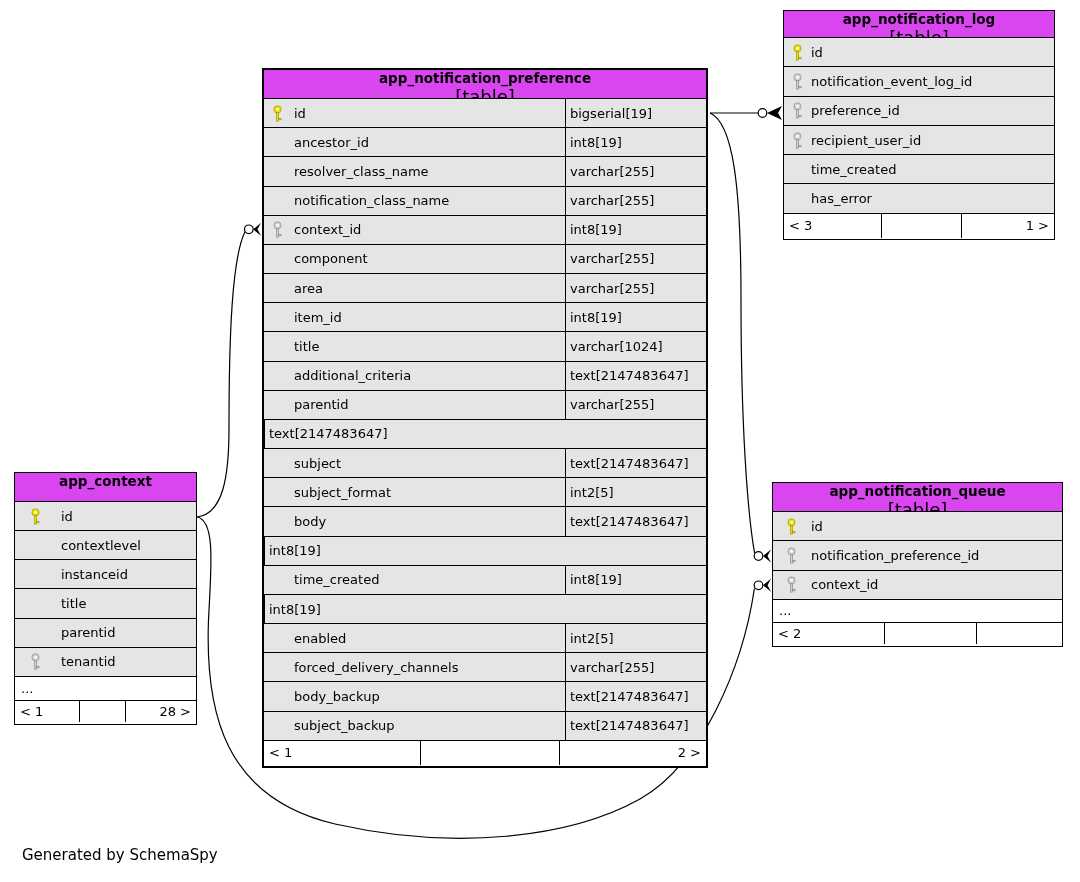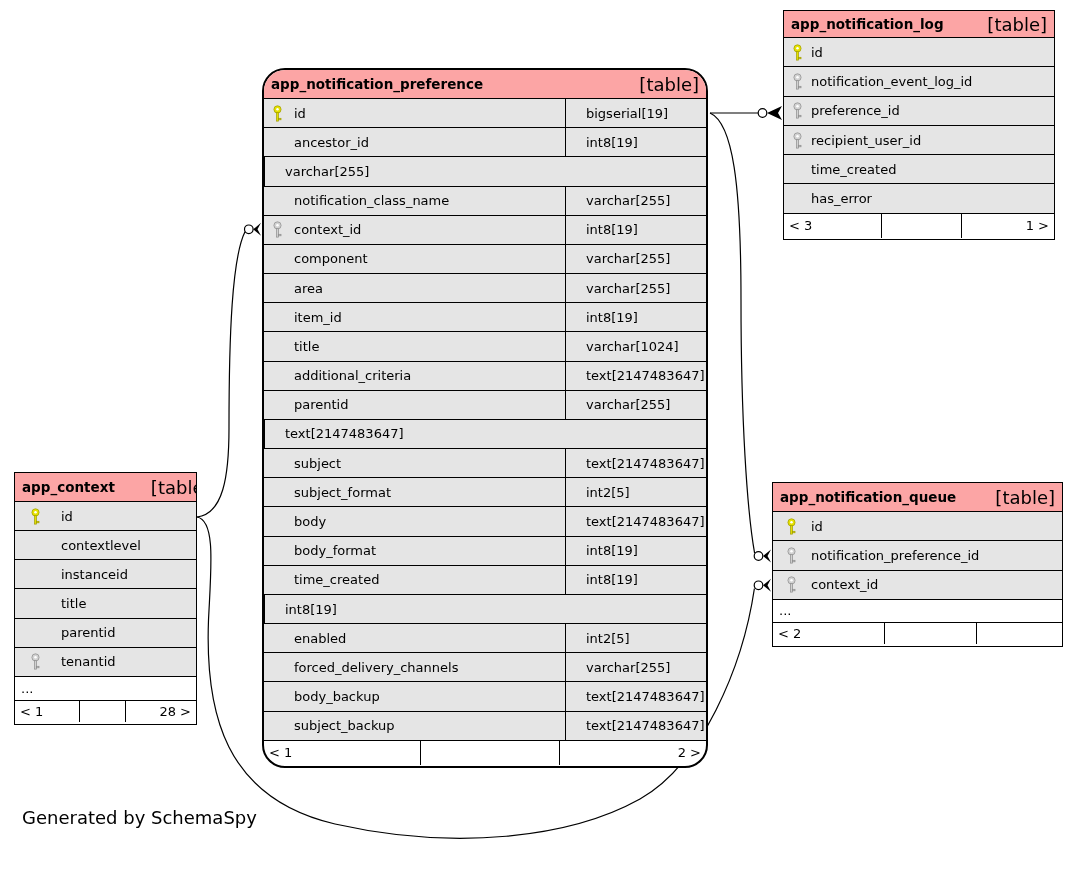--- a/index.html
+++ b/index.html
@@ -11,8 +11,8 @@
   
   .dbtable{position:absolute;background:#fff;border:1px solid #000;box-sizing:border-box;overflow:hidden;z-index:2;}
   .dbtable.main{border-width:2px;border-radius:23px;}
-  .thead{display:flex;justify-content:space-between;align-items:center;background:#fca5a5;
-         border-bottom:1px solid #000;padding:0 7px;box-sizing:border-box;}
+  .thead{display:flex;justify-content:space-between;align-items:center;background:#d946ef;
+         border-bottom:1px solid #000;padding:0 7px;box-sizing:border-box;flex-direction:column;}
   .tname{font-weight:bold;font-size:13.5px;white-space:nowrap;}
   .ttag{font-size:18px;white-space:nowrap;}
   .rows{display:block;}

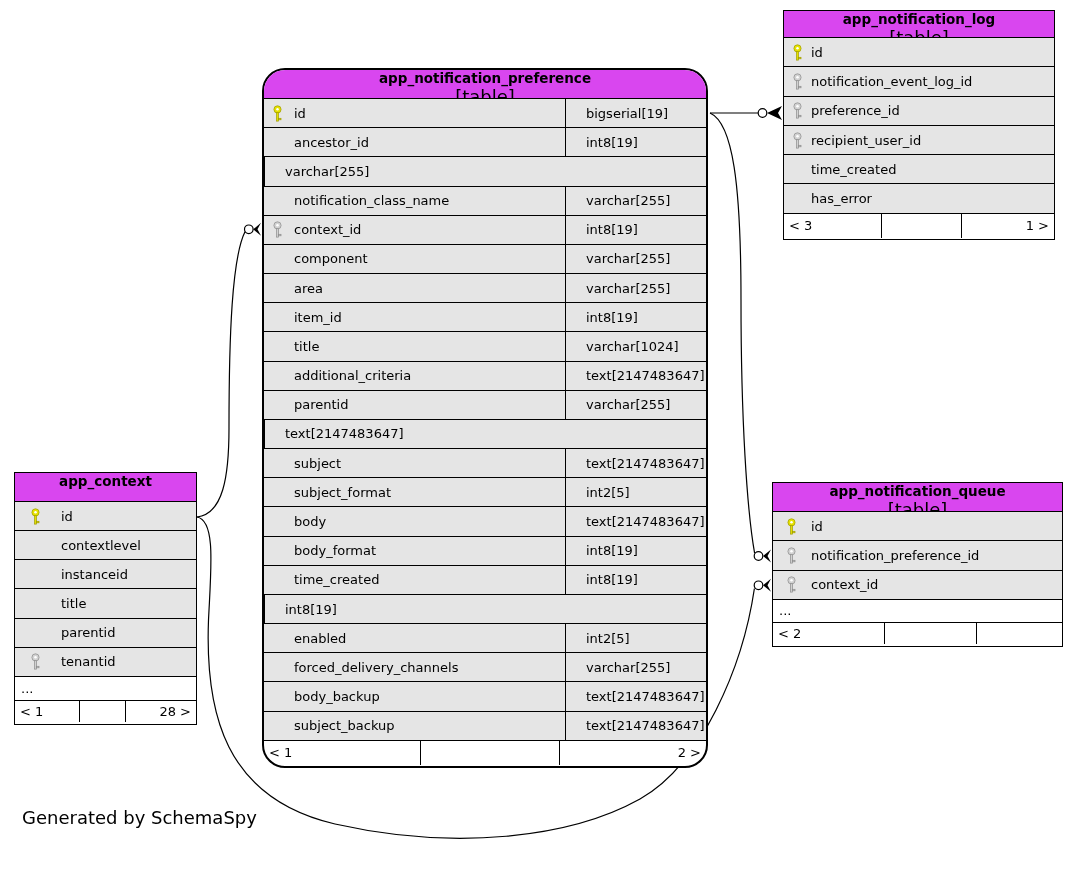--- a/index.html
+++ b/index.html
@@ -10,7 +10,7 @@
   }
   
   .dbtable{position:absolute;background:#fff;border:1px solid #000;box-sizing:border-box;overflow:hidden;z-index:2;}
-  .dbtable.main{border-width:2px;border-radius:23px;}
+  .dbtable.main{border-width:2px;}
   .thead{display:flex;justify-content:space-between;align-items:center;background:#d946ef;
          border-bottom:1px solid #000;padding:0 7px;box-sizing:border-box;flex-direction:column;}
   .tname{font-weight:bold;font-size:13.5px;white-space:nowrap;}

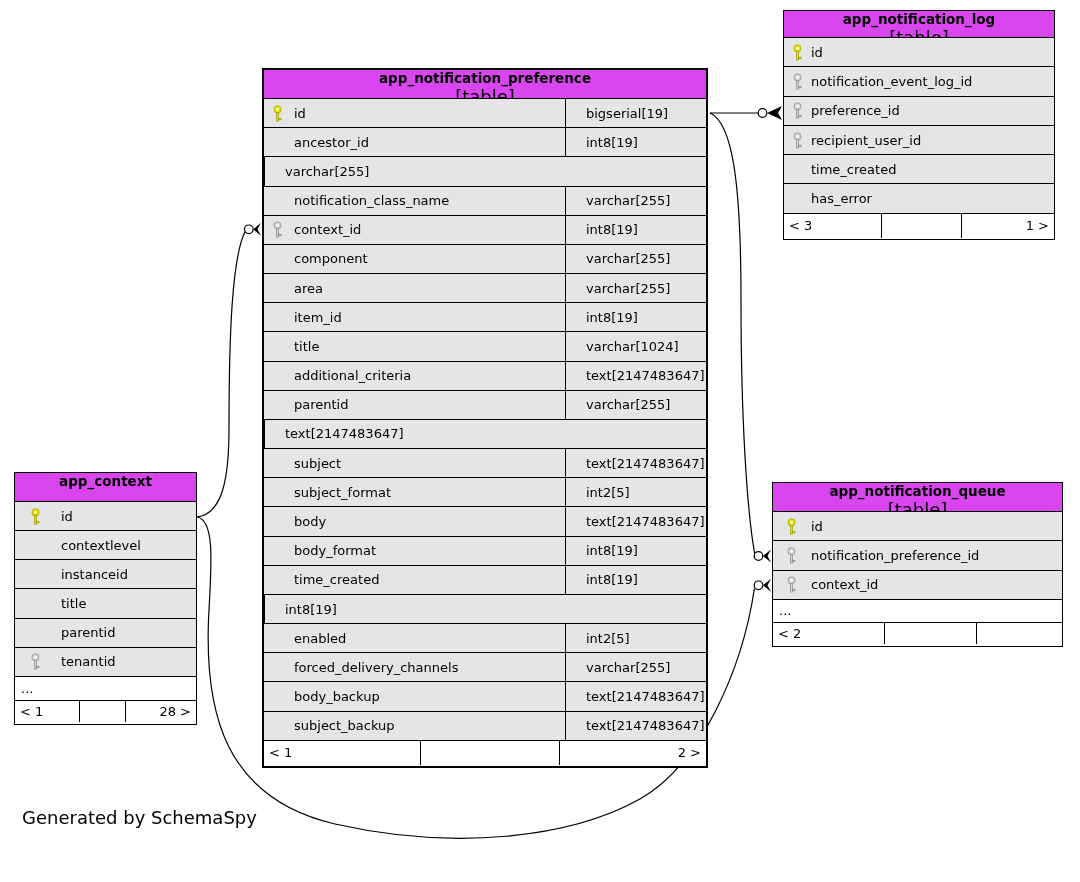--- a/index.html
+++ b/index.html
@@ -19,7 +19,7 @@
   .row{position:relative;display:flex;align-items:center;box-sizing:border-box;border-bottom:1px solid #000;background:#e5e5e5;}
   .cell.name{flex:1;padding-left:30px;white-space:nowrap;overflow:hidden;}
   .cell.type{width:141px;align-self:stretch;display:flex;align-items:center;
-             border-left:1px solid #000;padding-left:20px;white-space:nowrap;box-sizing:border-box;}
+             border-left:1px solid #000;padding-left:4px;white-space:nowrap;box-sizing:border-box;}
   .keyicon{position:absolute;left:8px;top:50%;margin-top:-8.5px;width:11px;height:17px;visibility:hidden;}
   .row.pk .keyicon,.row.fk .keyicon{visibility:visible;}
   .row.pk .ks{fill:#e6e200;stroke:#9d9a00;stroke-width:.7;}

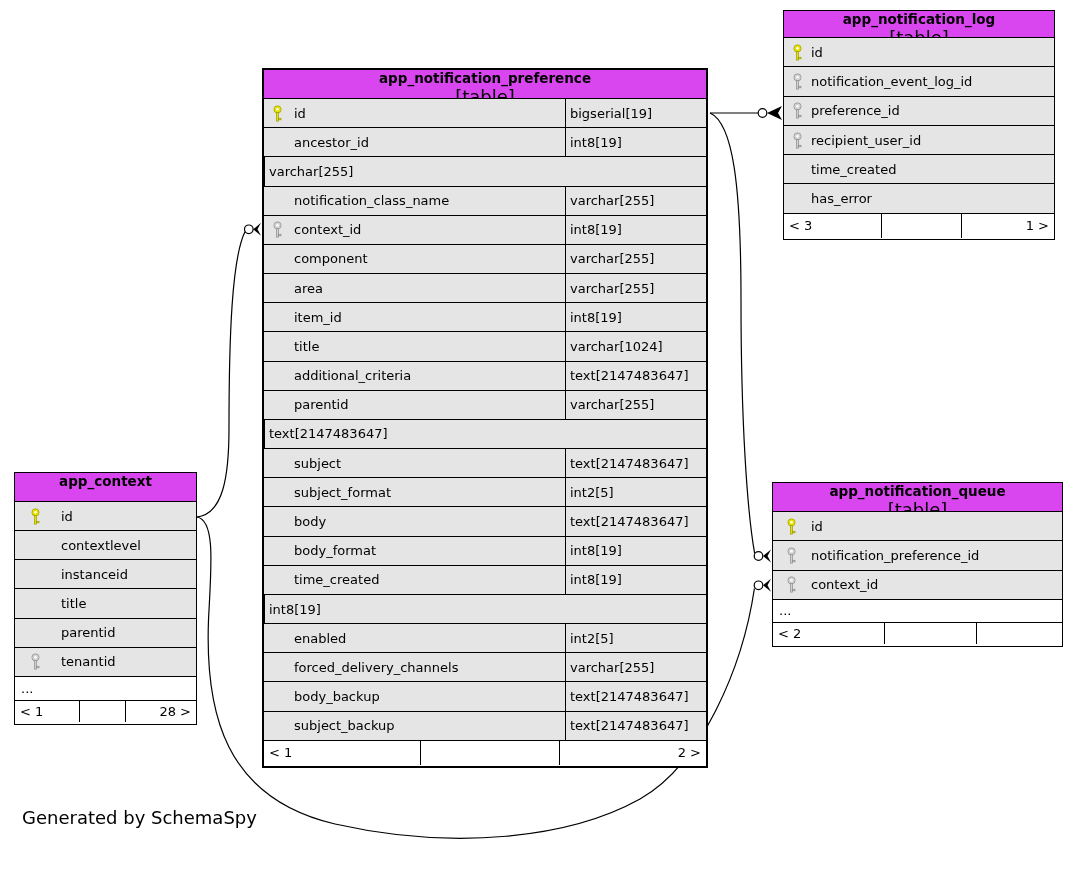--- a/index.html
+++ b/index.html
@@ -120,6 +120,10 @@
       </div>
 
       <div class="row">
+        <span class="cell name">
+          
+          <span>resolver_class_name</span>
+        </span>
         <span class="cell type">varchar[255]</span>
       </div>
 

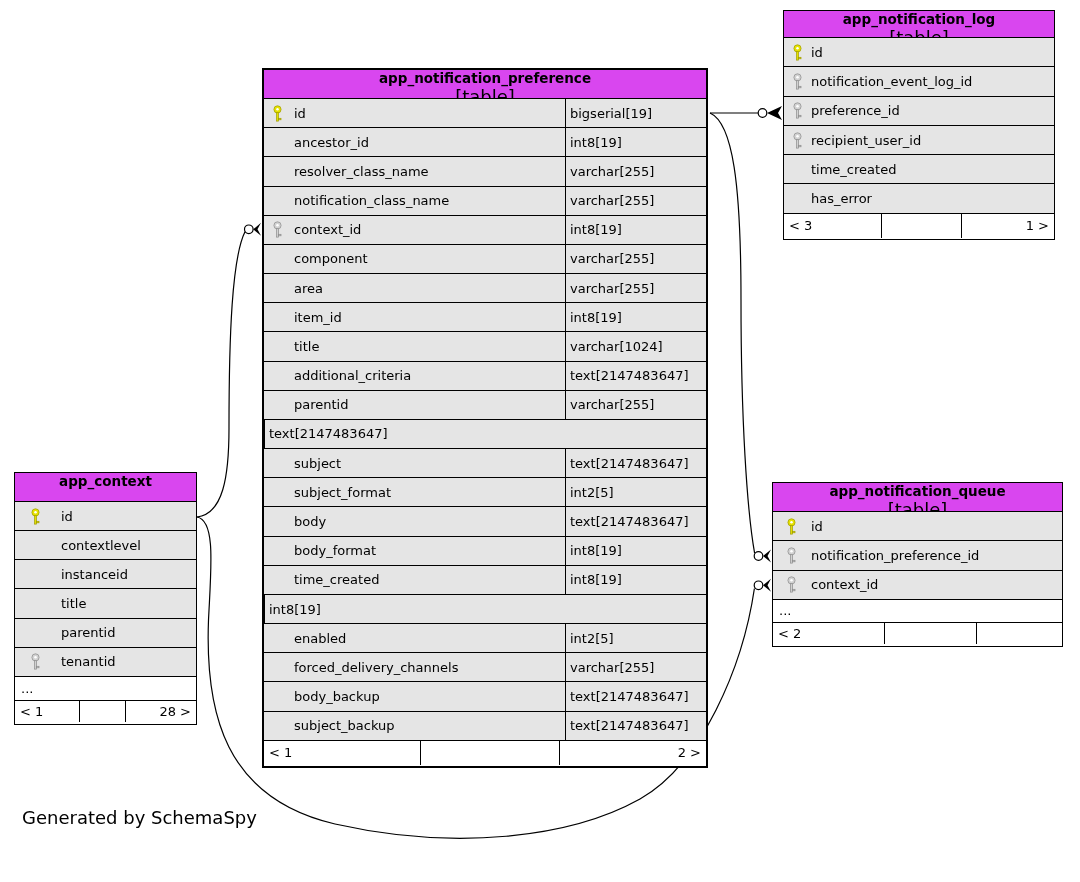--- a/index.html
+++ b/index.html
@@ -225,10 +225,6 @@
       </div>
 
       <div class="row">
-        <span class="cell name">
-          
-          <span>body_format</span>
-        </span>
         <span class="cell type">int8[19]</span>
       </div>
 

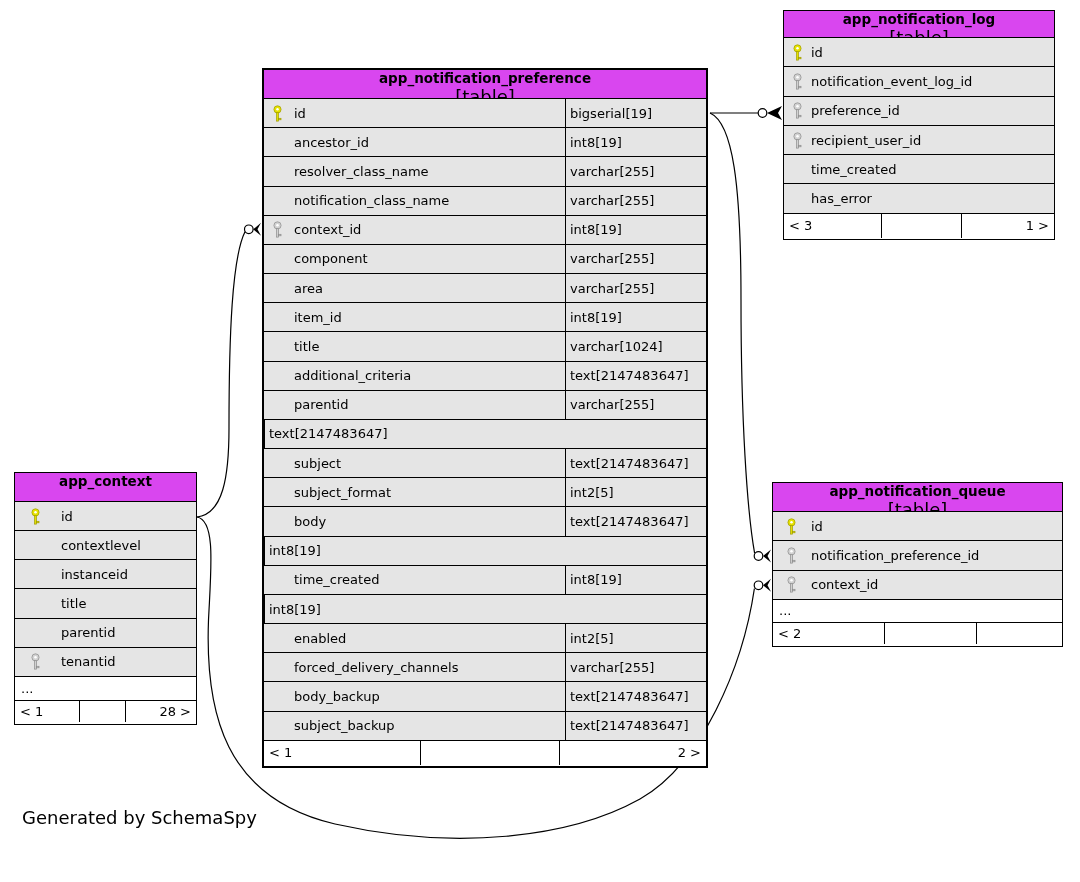--- a/index.html
+++ b/index.html
@@ -63,7 +63,7 @@
   .relc{fill:#fff;stroke:#000;stroke-width:1.2;}
   .rela{fill:#000;stroke:none;}
   
-  #gennote{position:absolute;left:22px;top:807px;font-size:18px;}
+  #gennote{position:absolute;left:22px;top:846px;font-size:15px;}
 </style>
 </head>
 <body>

